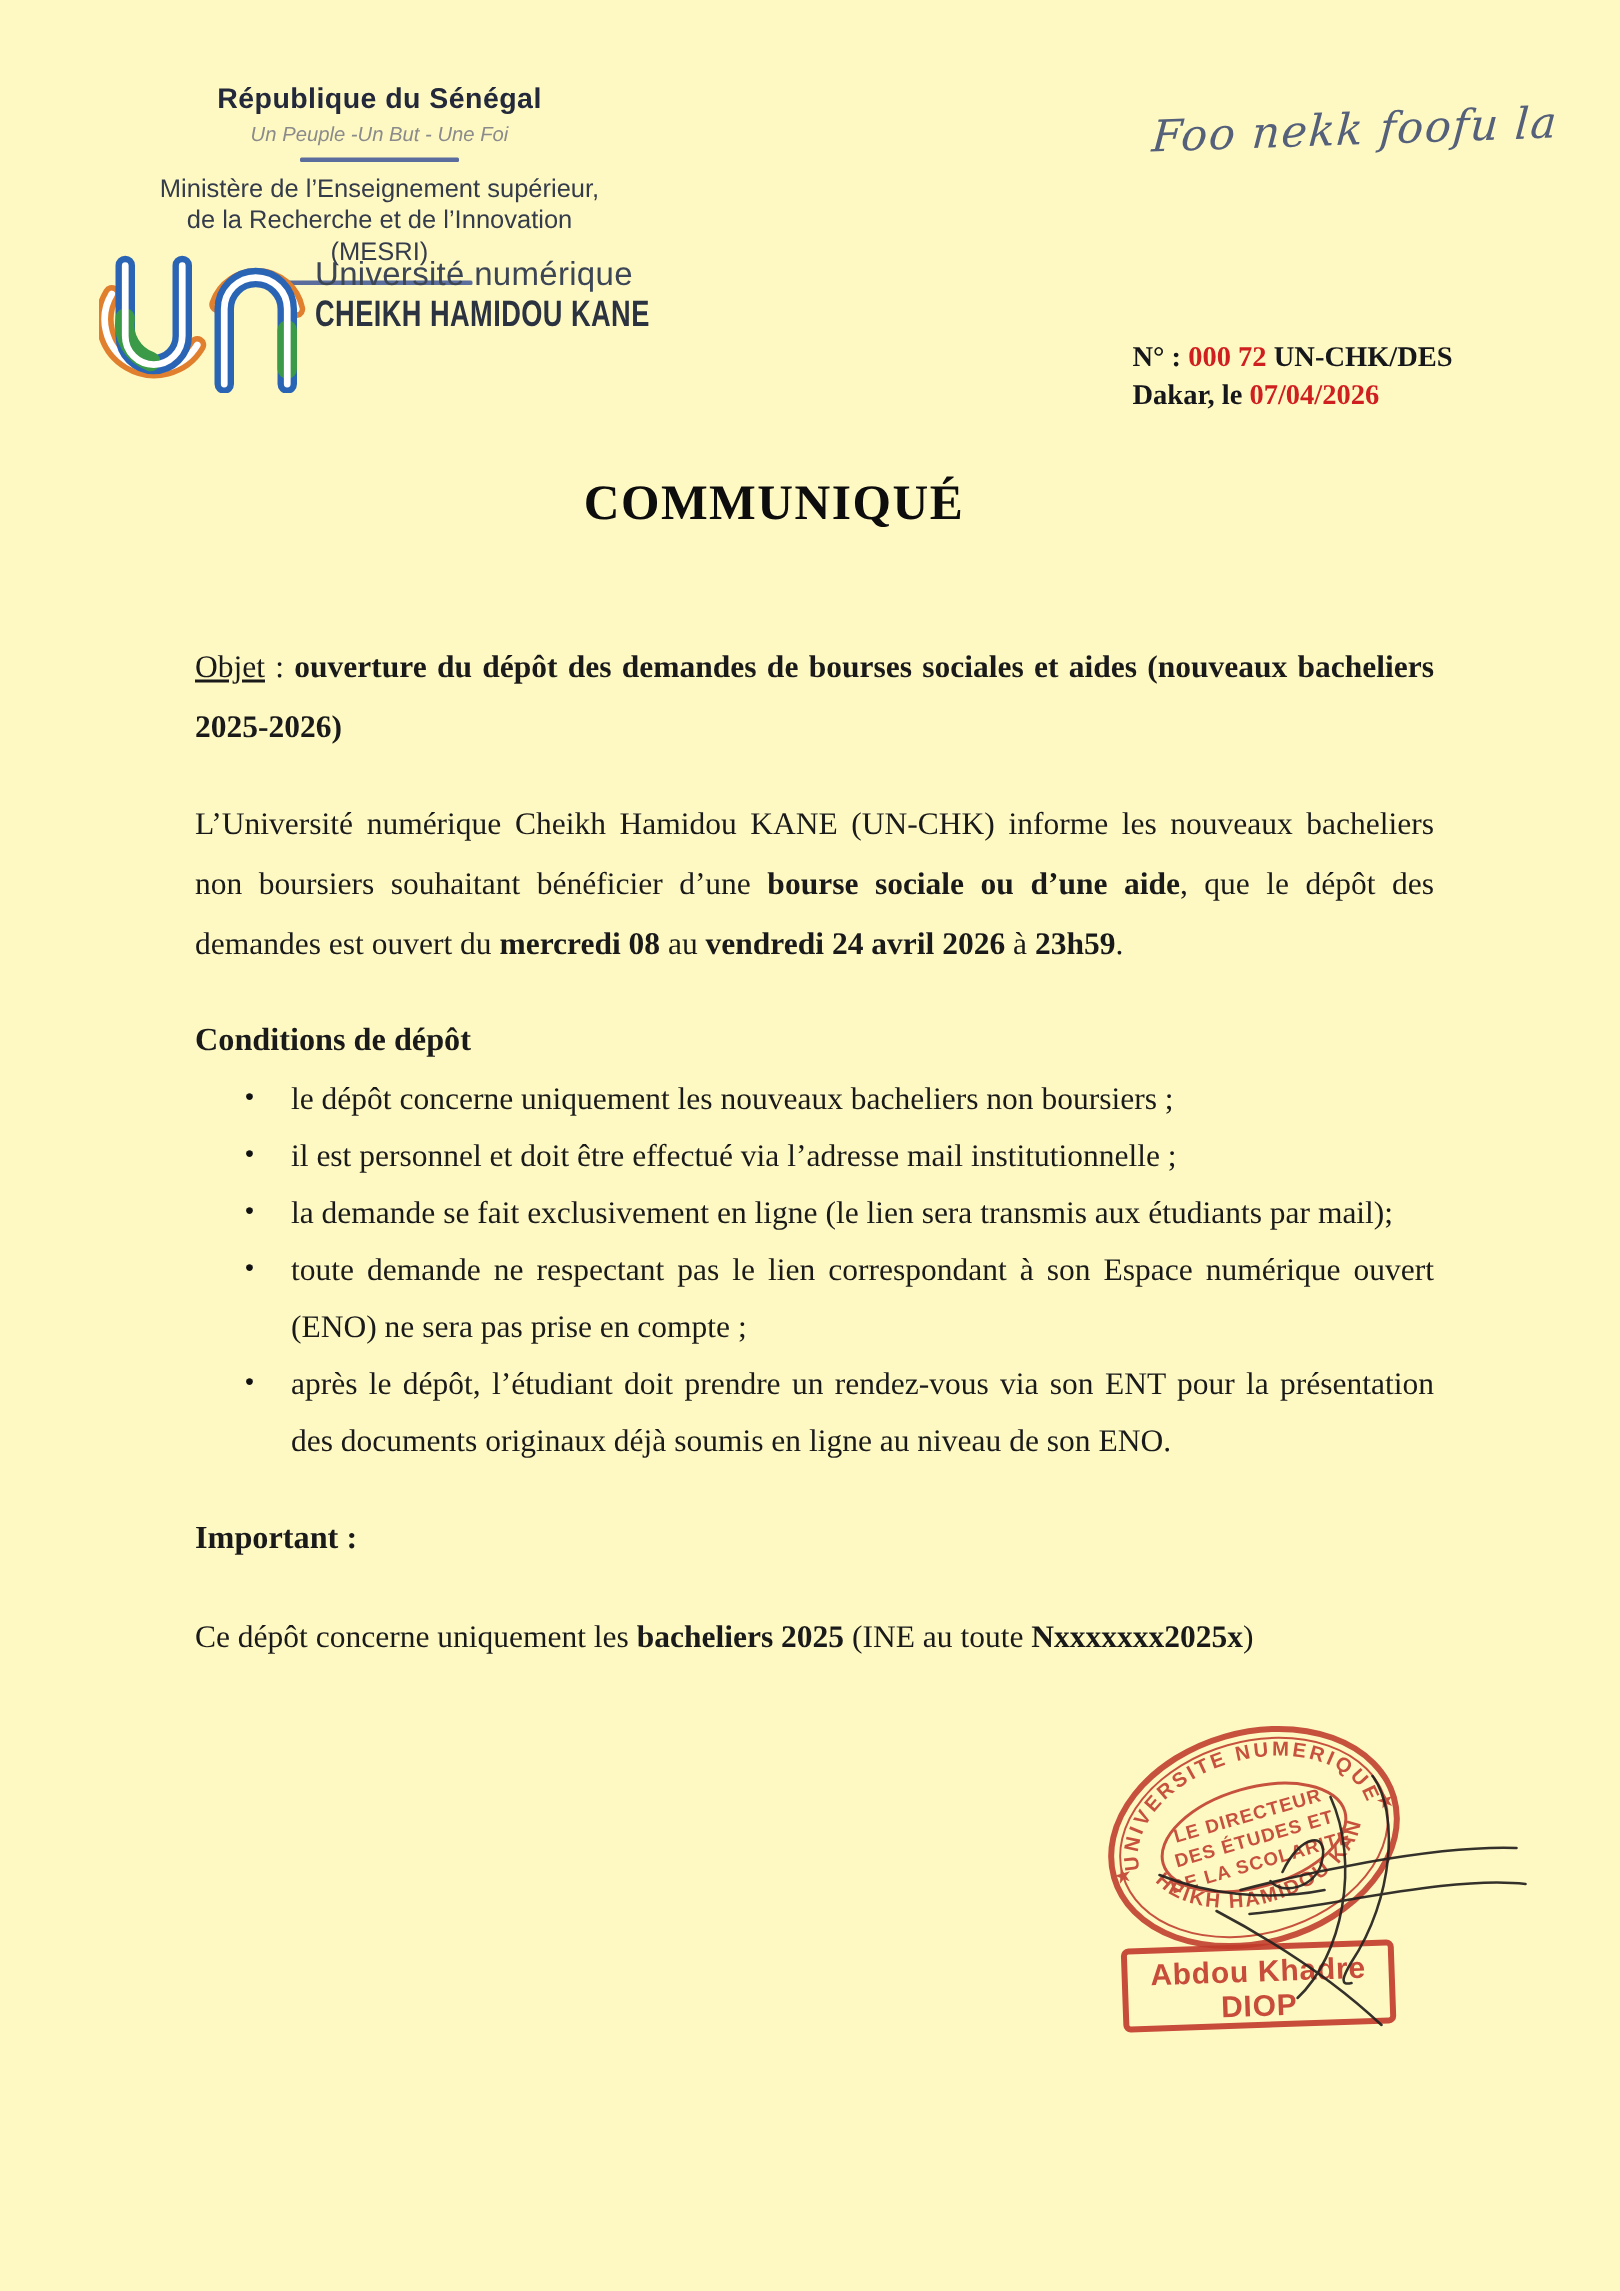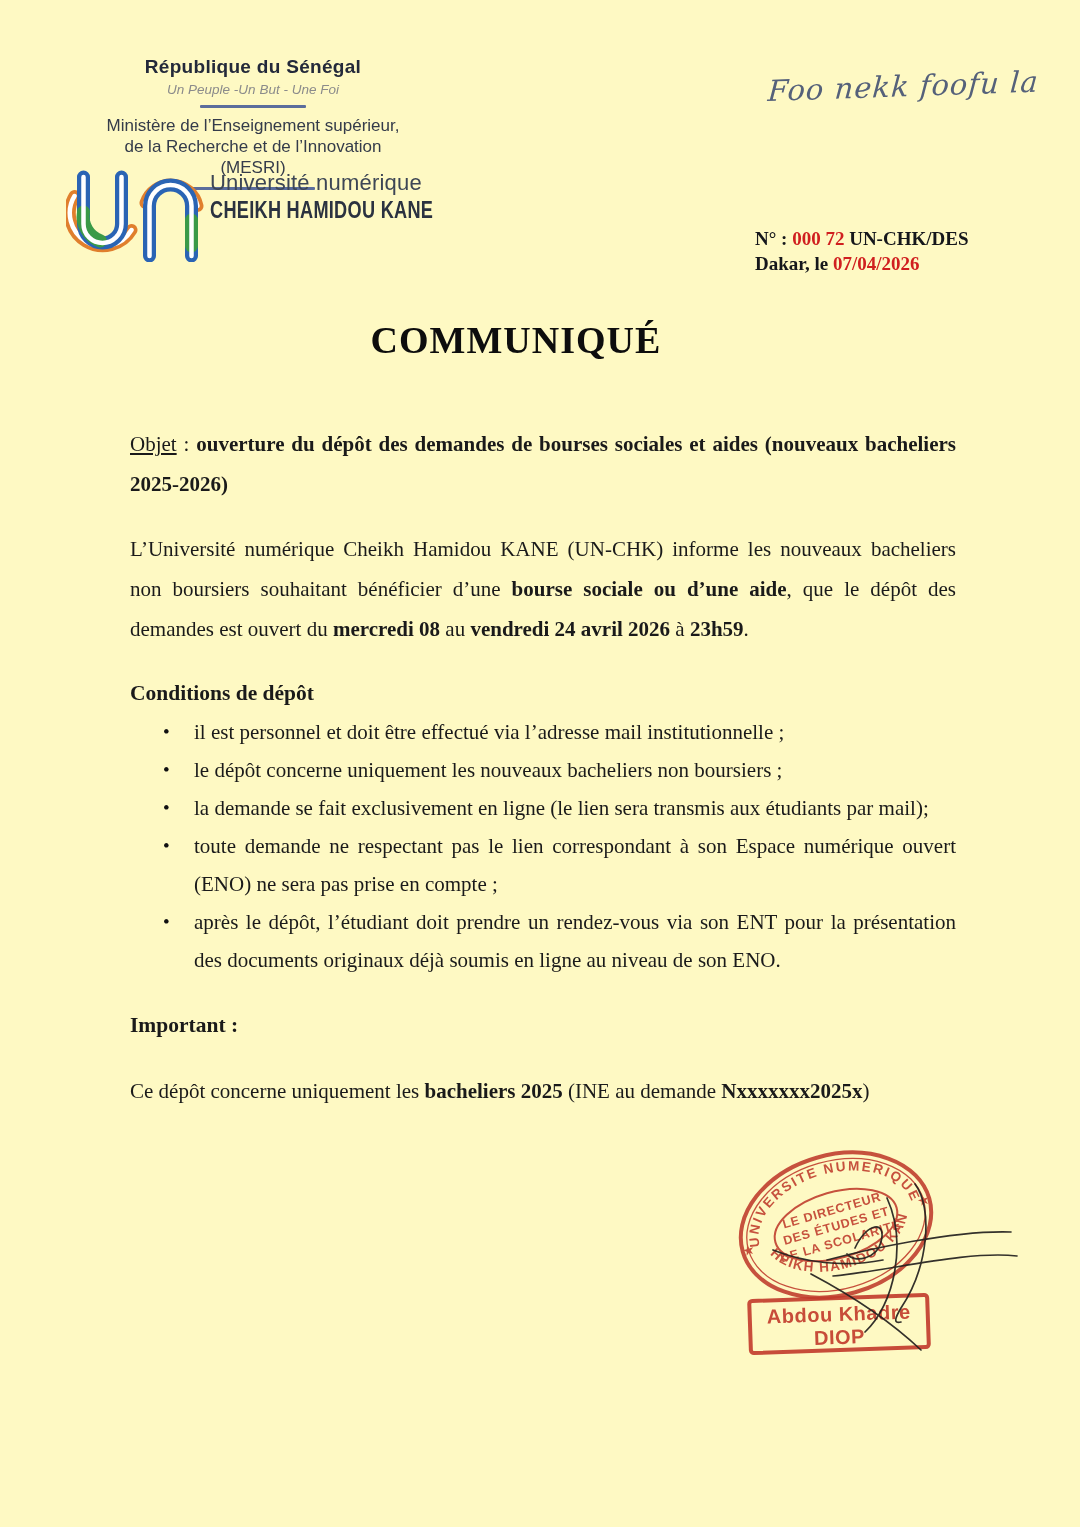--- a/index.html
+++ b/index.html
@@ -38,7 +38,7 @@
   
   .doc-title{
     position:absolute; left:0; top:318px; width:1032px; text-align:center;
-    font-size:38px; font-weight:700; letter-spacing:1px; color:#0d0d0d;
+    font-size:33px; font-weight:700; letter-spacing:1px; color:#0d0d0d;
   }
   
   .doc-body{ position:absolute; left:130px; top:424px; width:826px; font-size:21px; line-height:40px; text-align:justify; }

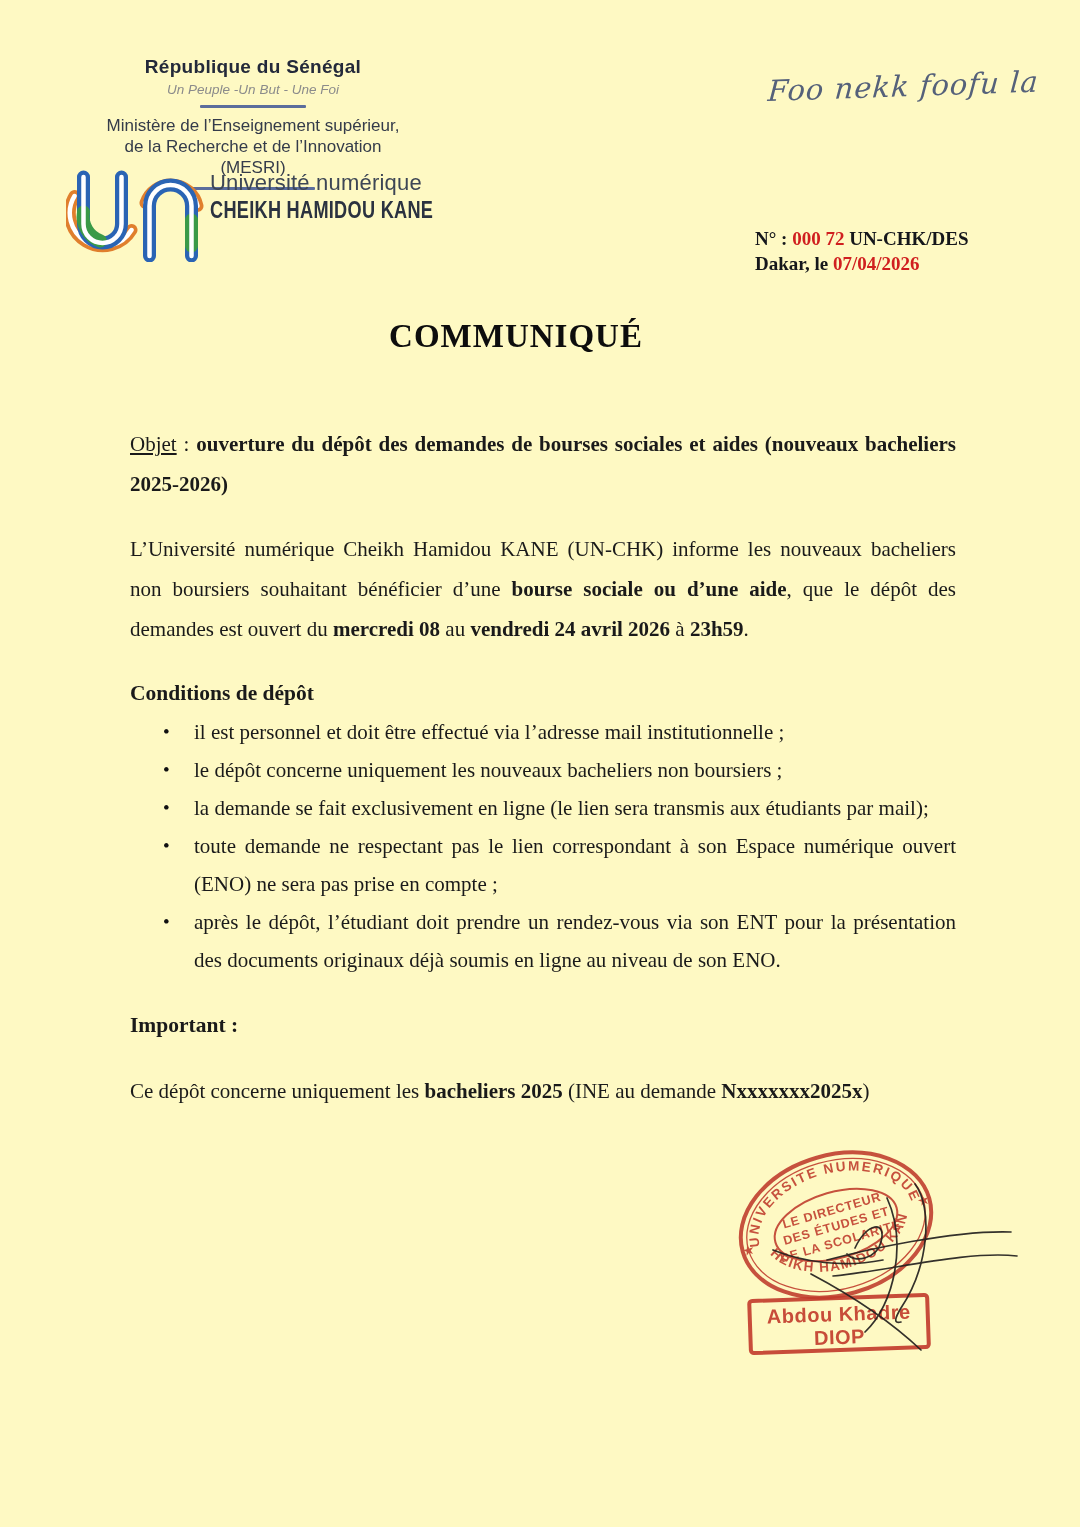--- a/index.html
+++ b/index.html
@@ -112,8 +112,8 @@
     <p class="sub-heading">Conditions de dépôt</p>
 
     <ul class="bullet-list">
+      <li>le dépôt concerne uniquement les nouveaux bacheliers non boursiers ;</li>
       <li>il est personnel et doit être effectué via l’adresse mail institutionnelle ;</li>
-      <li>le dépôt concerne uniquement les nouveaux bacheliers non boursiers ;</li>
       <li>la demande se fait exclusivement en ligne (le lien sera transmis aux étudiants par mail);</li>
       <li>toute demande ne respectant pas le lien correspondant à son Espace numérique ouvert (ENO) ne sera pas prise en compte ;</li>
       <li>après le dépôt, l’étudiant doit prendre un rendez-vous via son ENT pour la présentation des documents originaux déjà soumis en ligne au niveau de son ENO.</li>

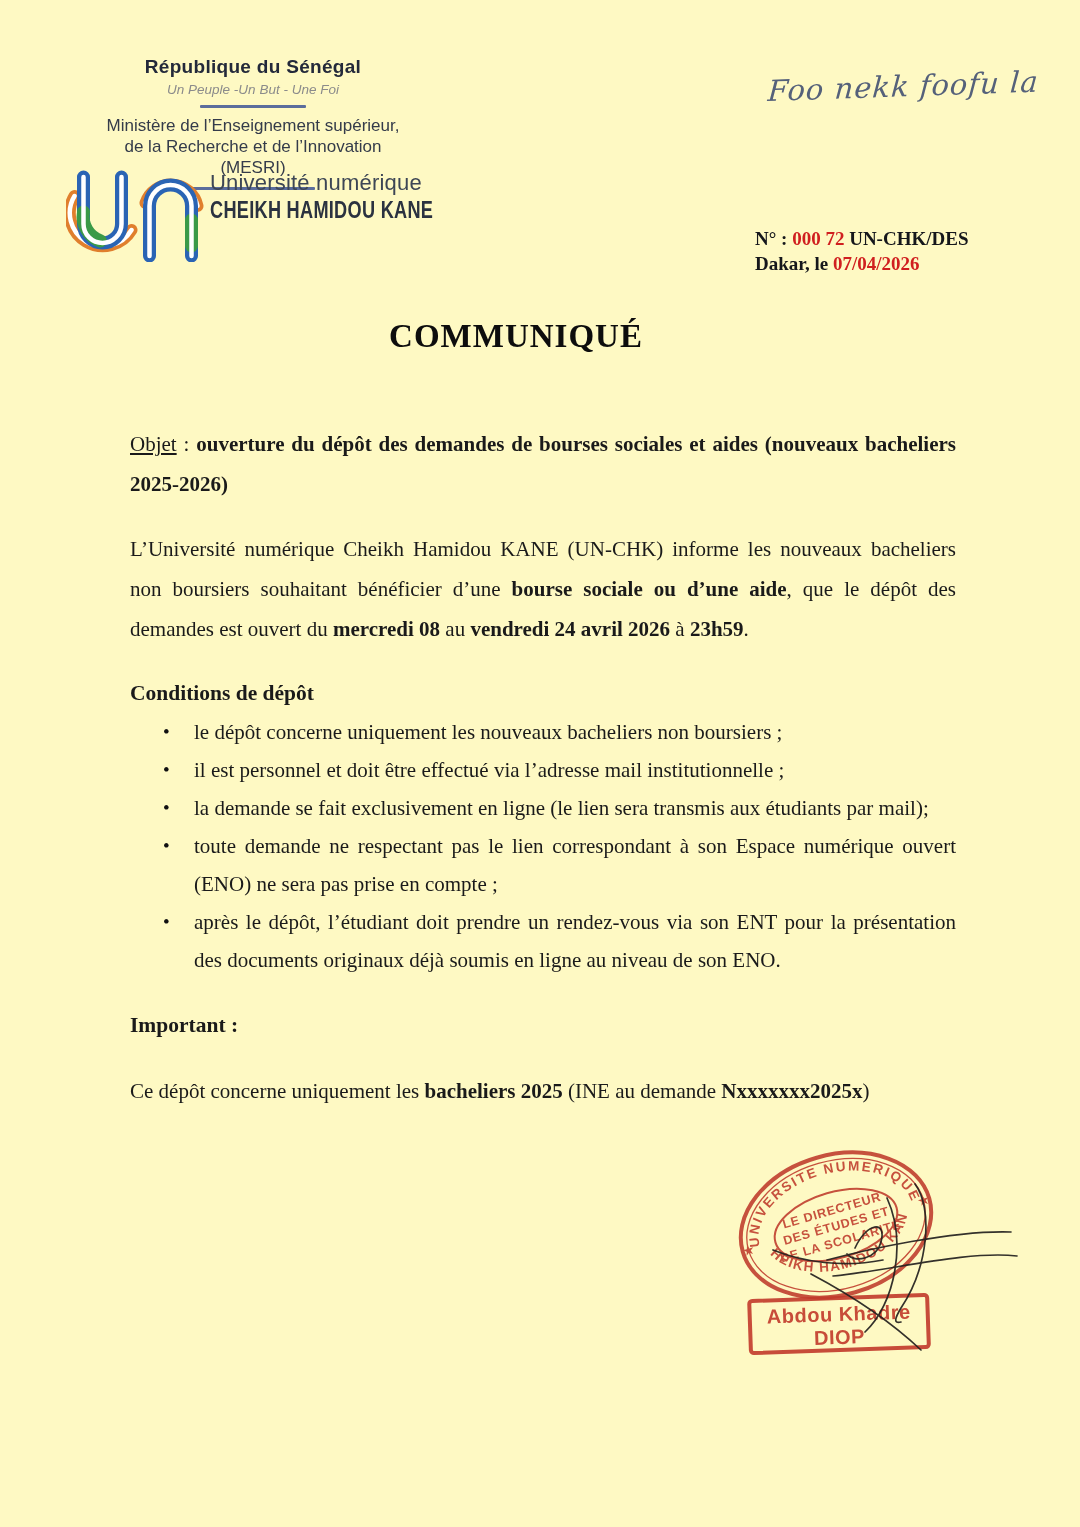--- a/index.html
+++ b/index.html
@@ -121,7 +121,7 @@
 
     <p class="sub-heading h-important">Important :</p>
 
-    <p class="final-line"><span>Ce dépôt concerne uniquement les </span><b>bacheliers 2025</b><span> (INE au demande </span><b>Nxxxxxxx2025x</b><span>)</span></p>
+    <p class="final-line"><span>Ce dépôt concerne uniquement les </span><b>bacheliers 2025</b><span> (INE au toute </span><b>Nxxxxxxx2025x</b><span>)</span></p>
 
   </div>
 

